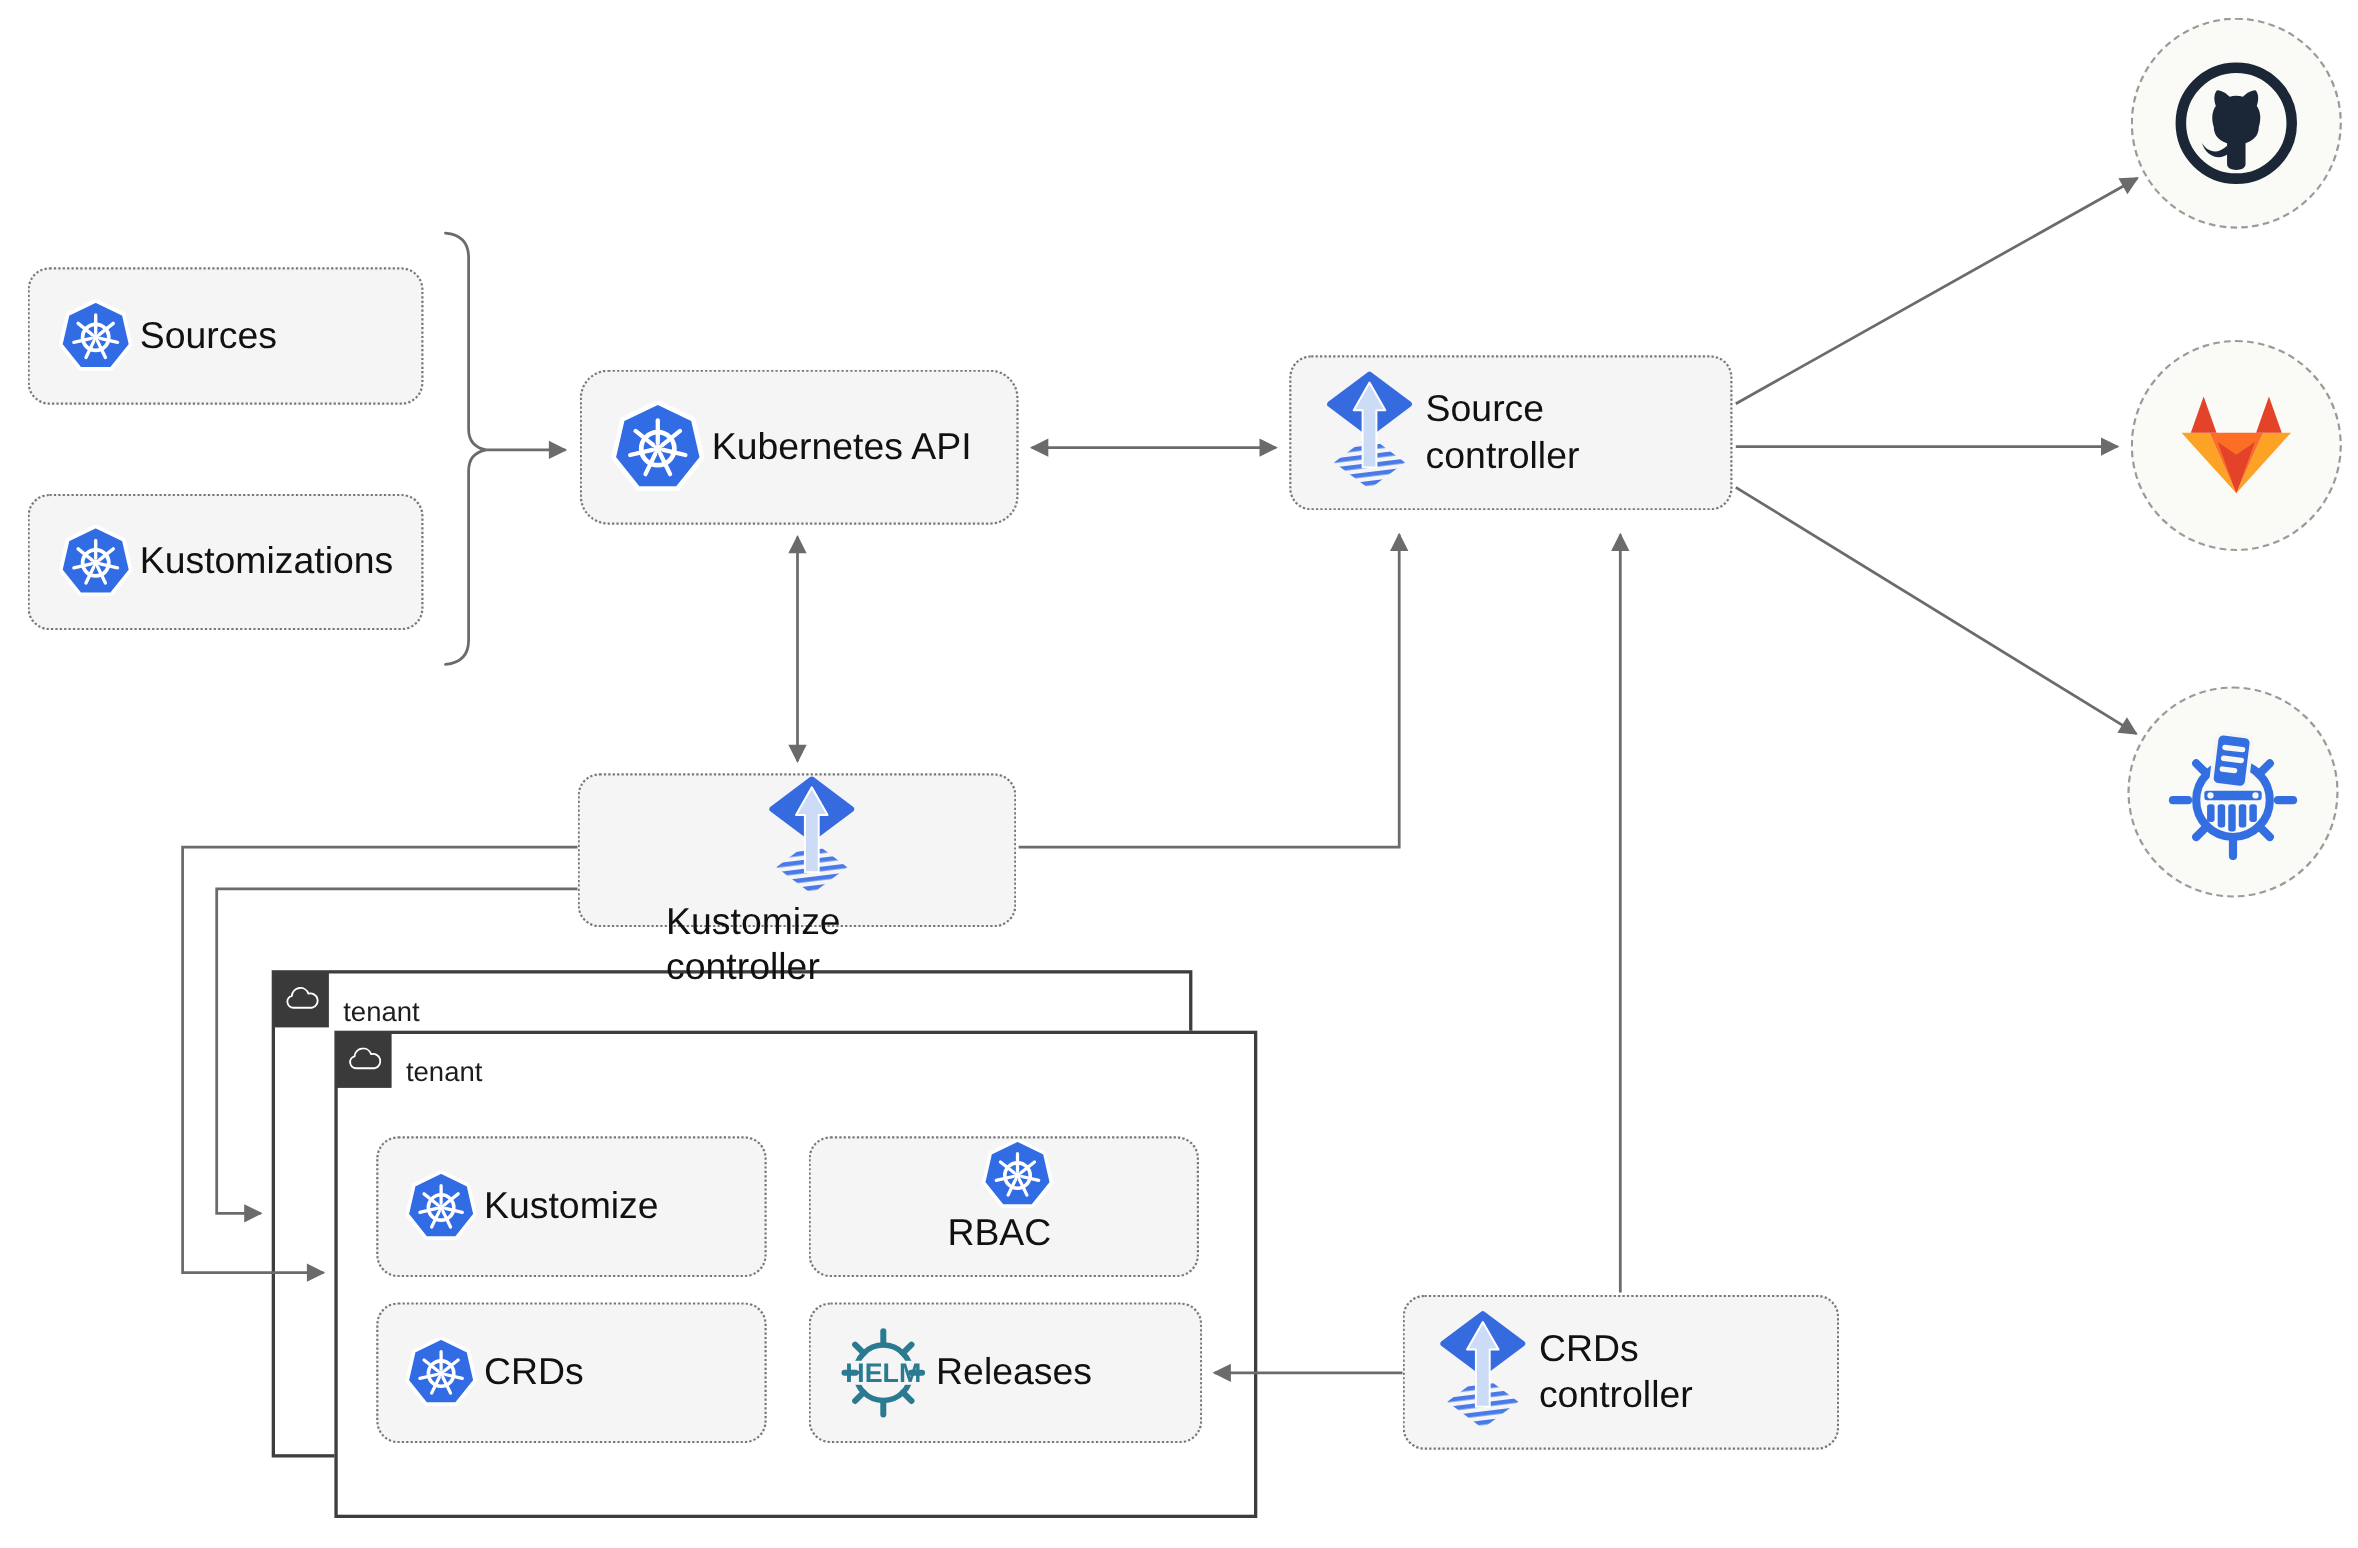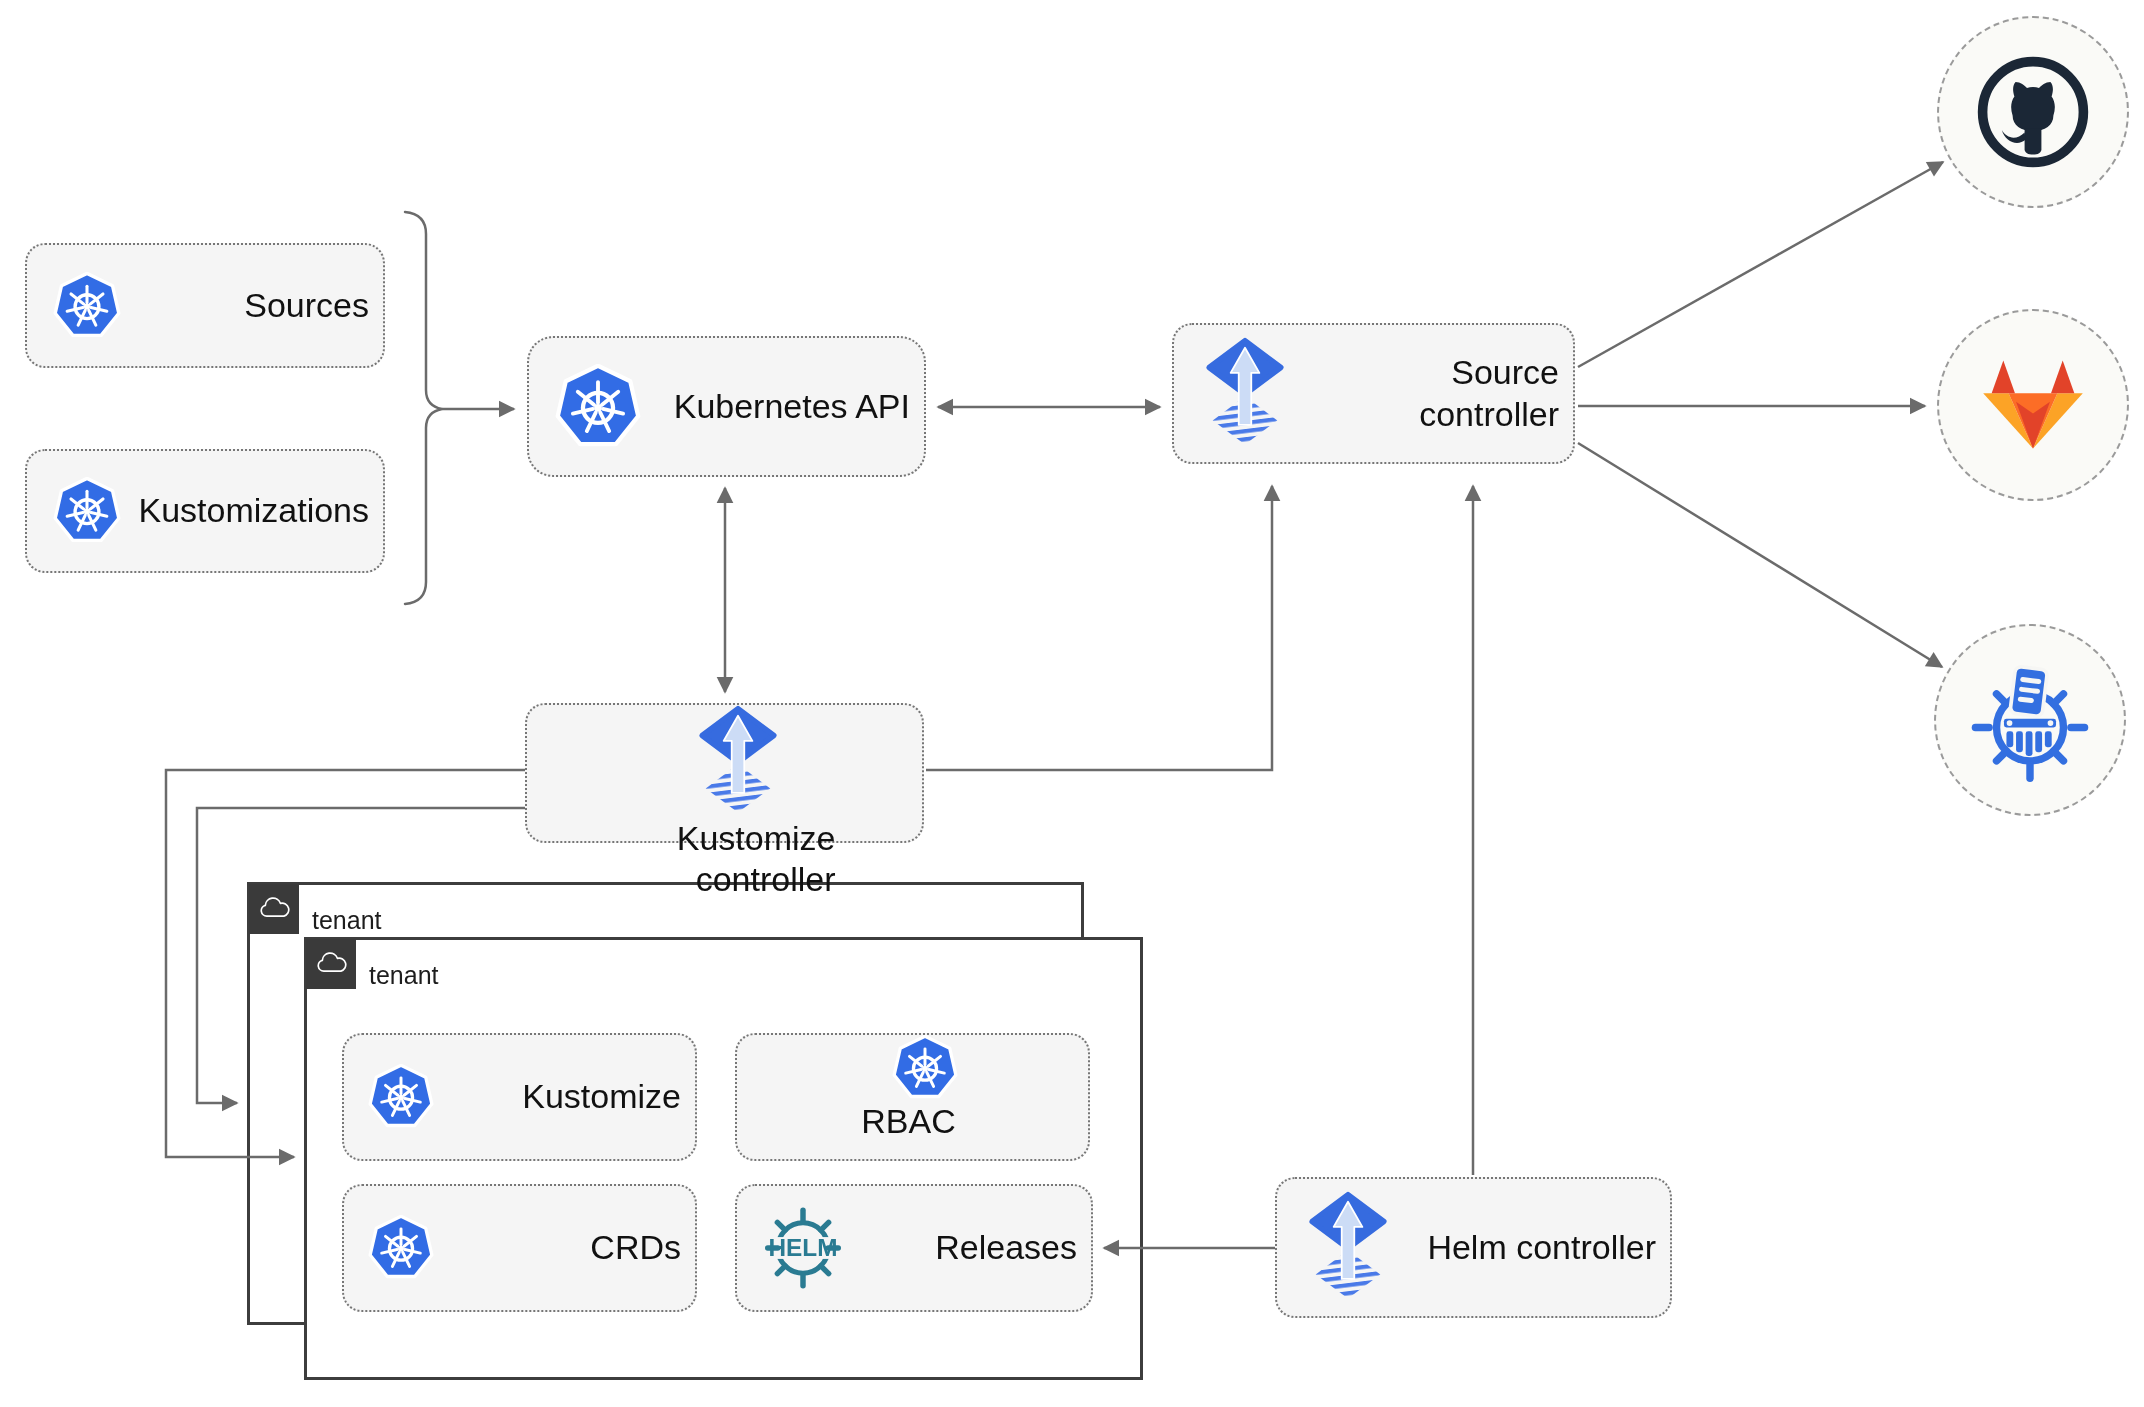--- a/index.html
+++ b/index.html
@@ -14,7 +14,7 @@
   .node{position:absolute;background:#f5f5f5;border:2.5px dotted #767676;
         border-radius:20px;display:flex;align-items:center;z-index:20;box-sizing:border-box;}
   .node-icon{margin-left:26px;flex:0 0 auto;display:flex;align-items:center;}
-  .node-label{flex:1;text-align:right;font-size:34px;color:#111;line-height:1.22;
+  .node-label{flex:1;text-align:left;font-size:34px;color:#111;line-height:1.22;
               padding:0 14px 0 6px;}
   .two-line .node-label span{display:inline-block;max-width:230px;}
 

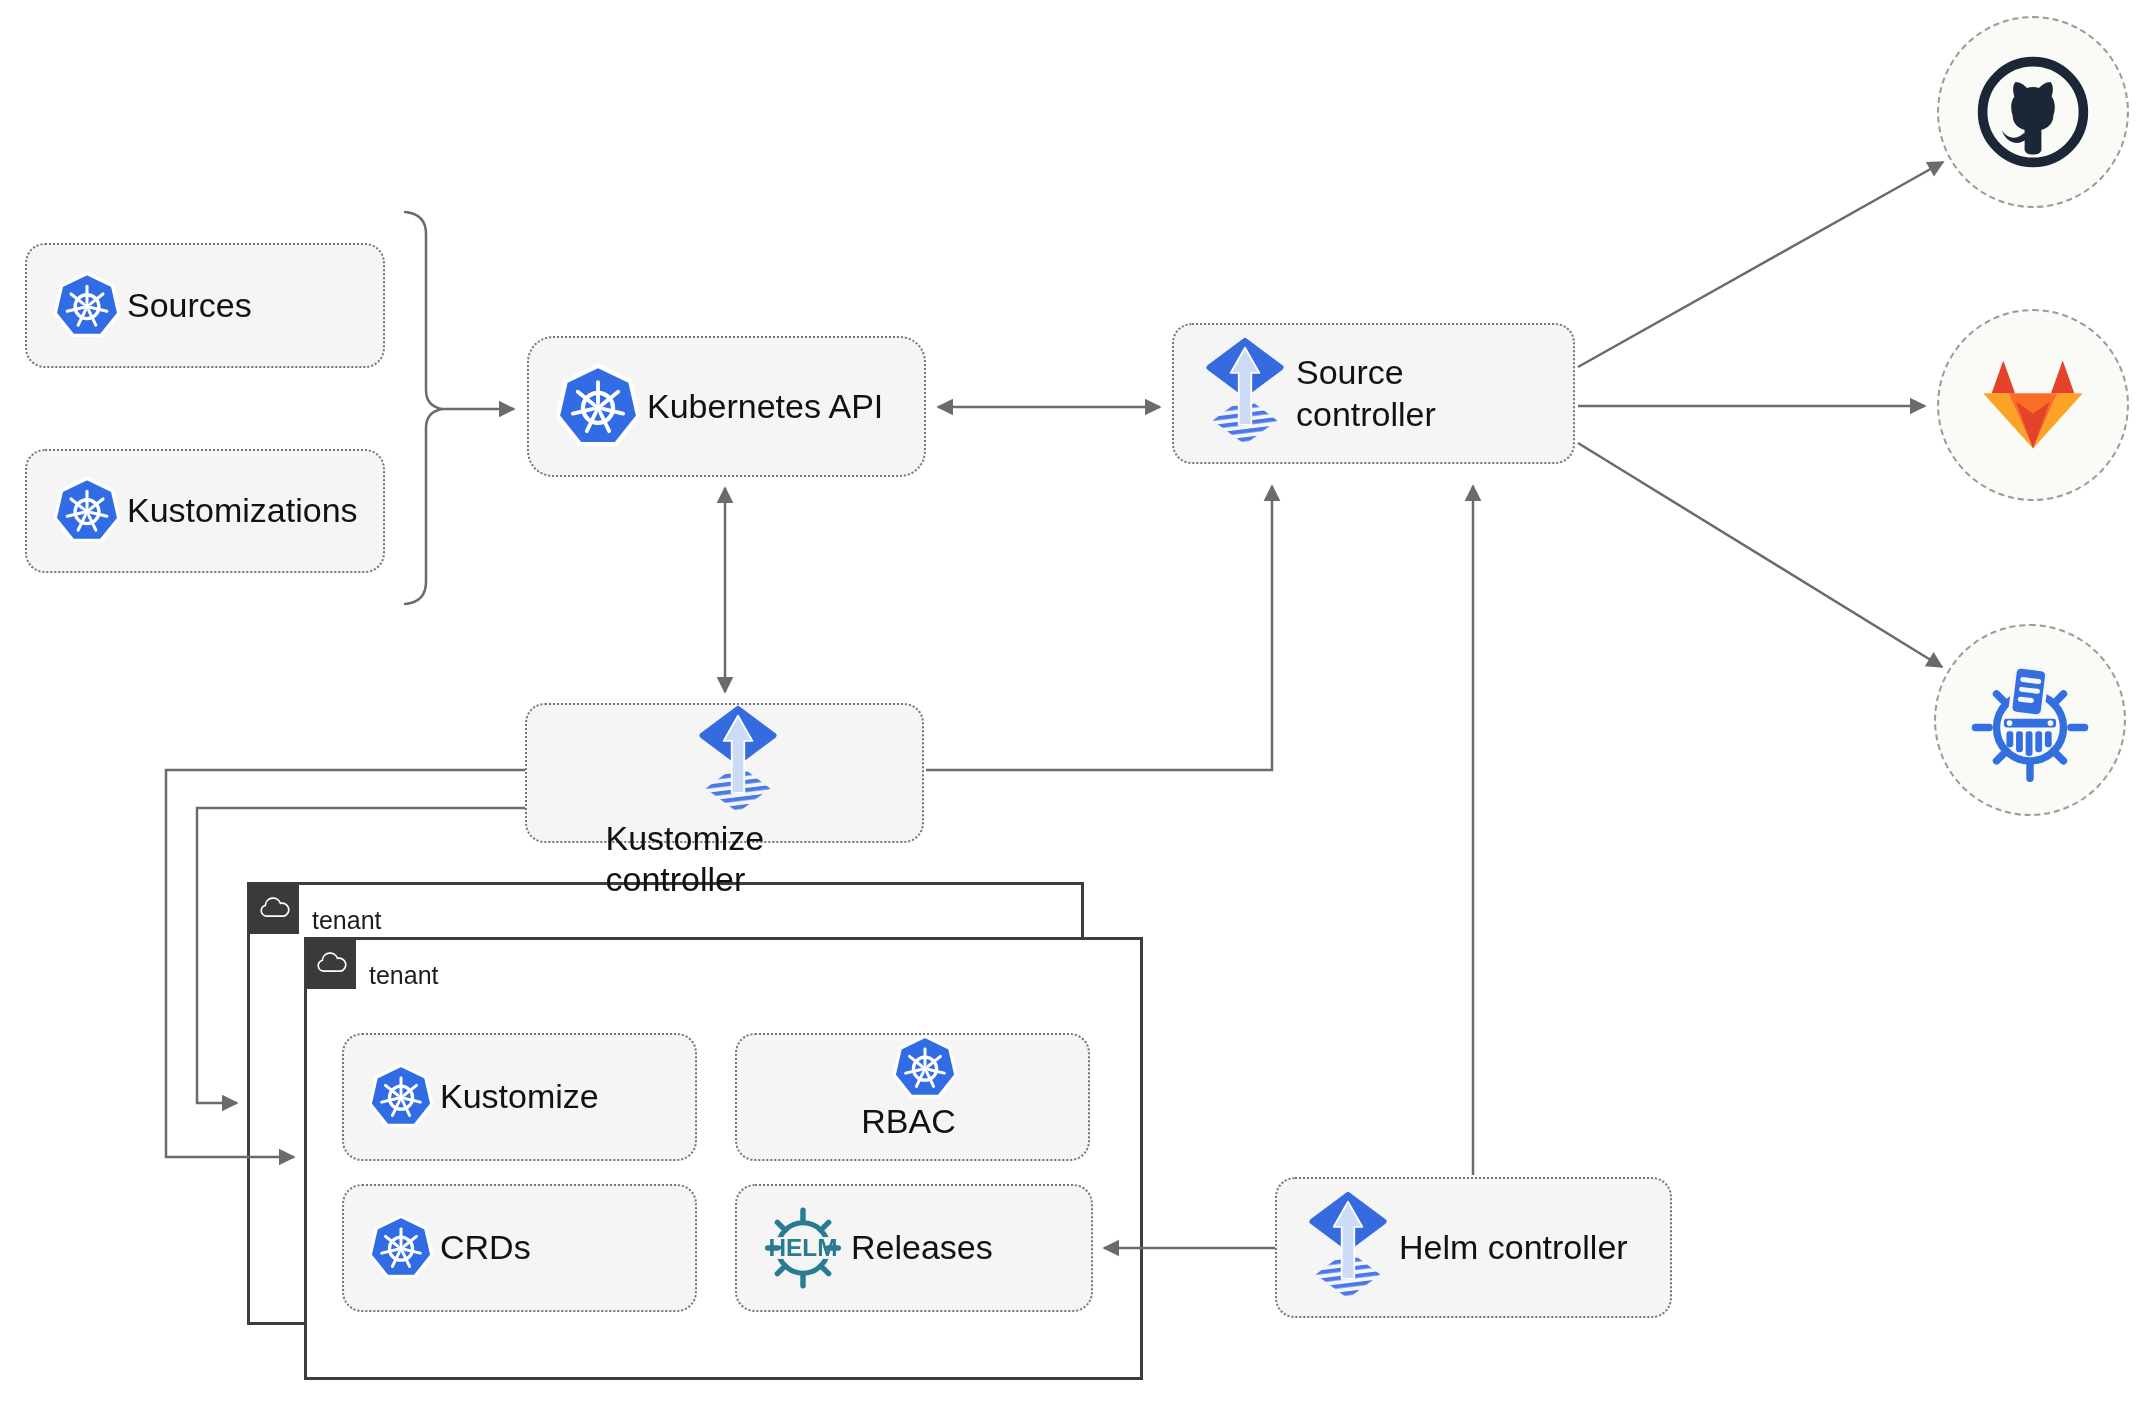--- a/index.html
+++ b/index.html
@@ -248,7 +248,7 @@
           <use href="#sym-flux"></use>
         </svg>
       </span>
-    <span class="node-label"><span>Helm controller</span></span>
+    <span class="node-label"><span>CRDs controller</span></span>
   </div>
 
   <div class="node" id="node-namespaces">

